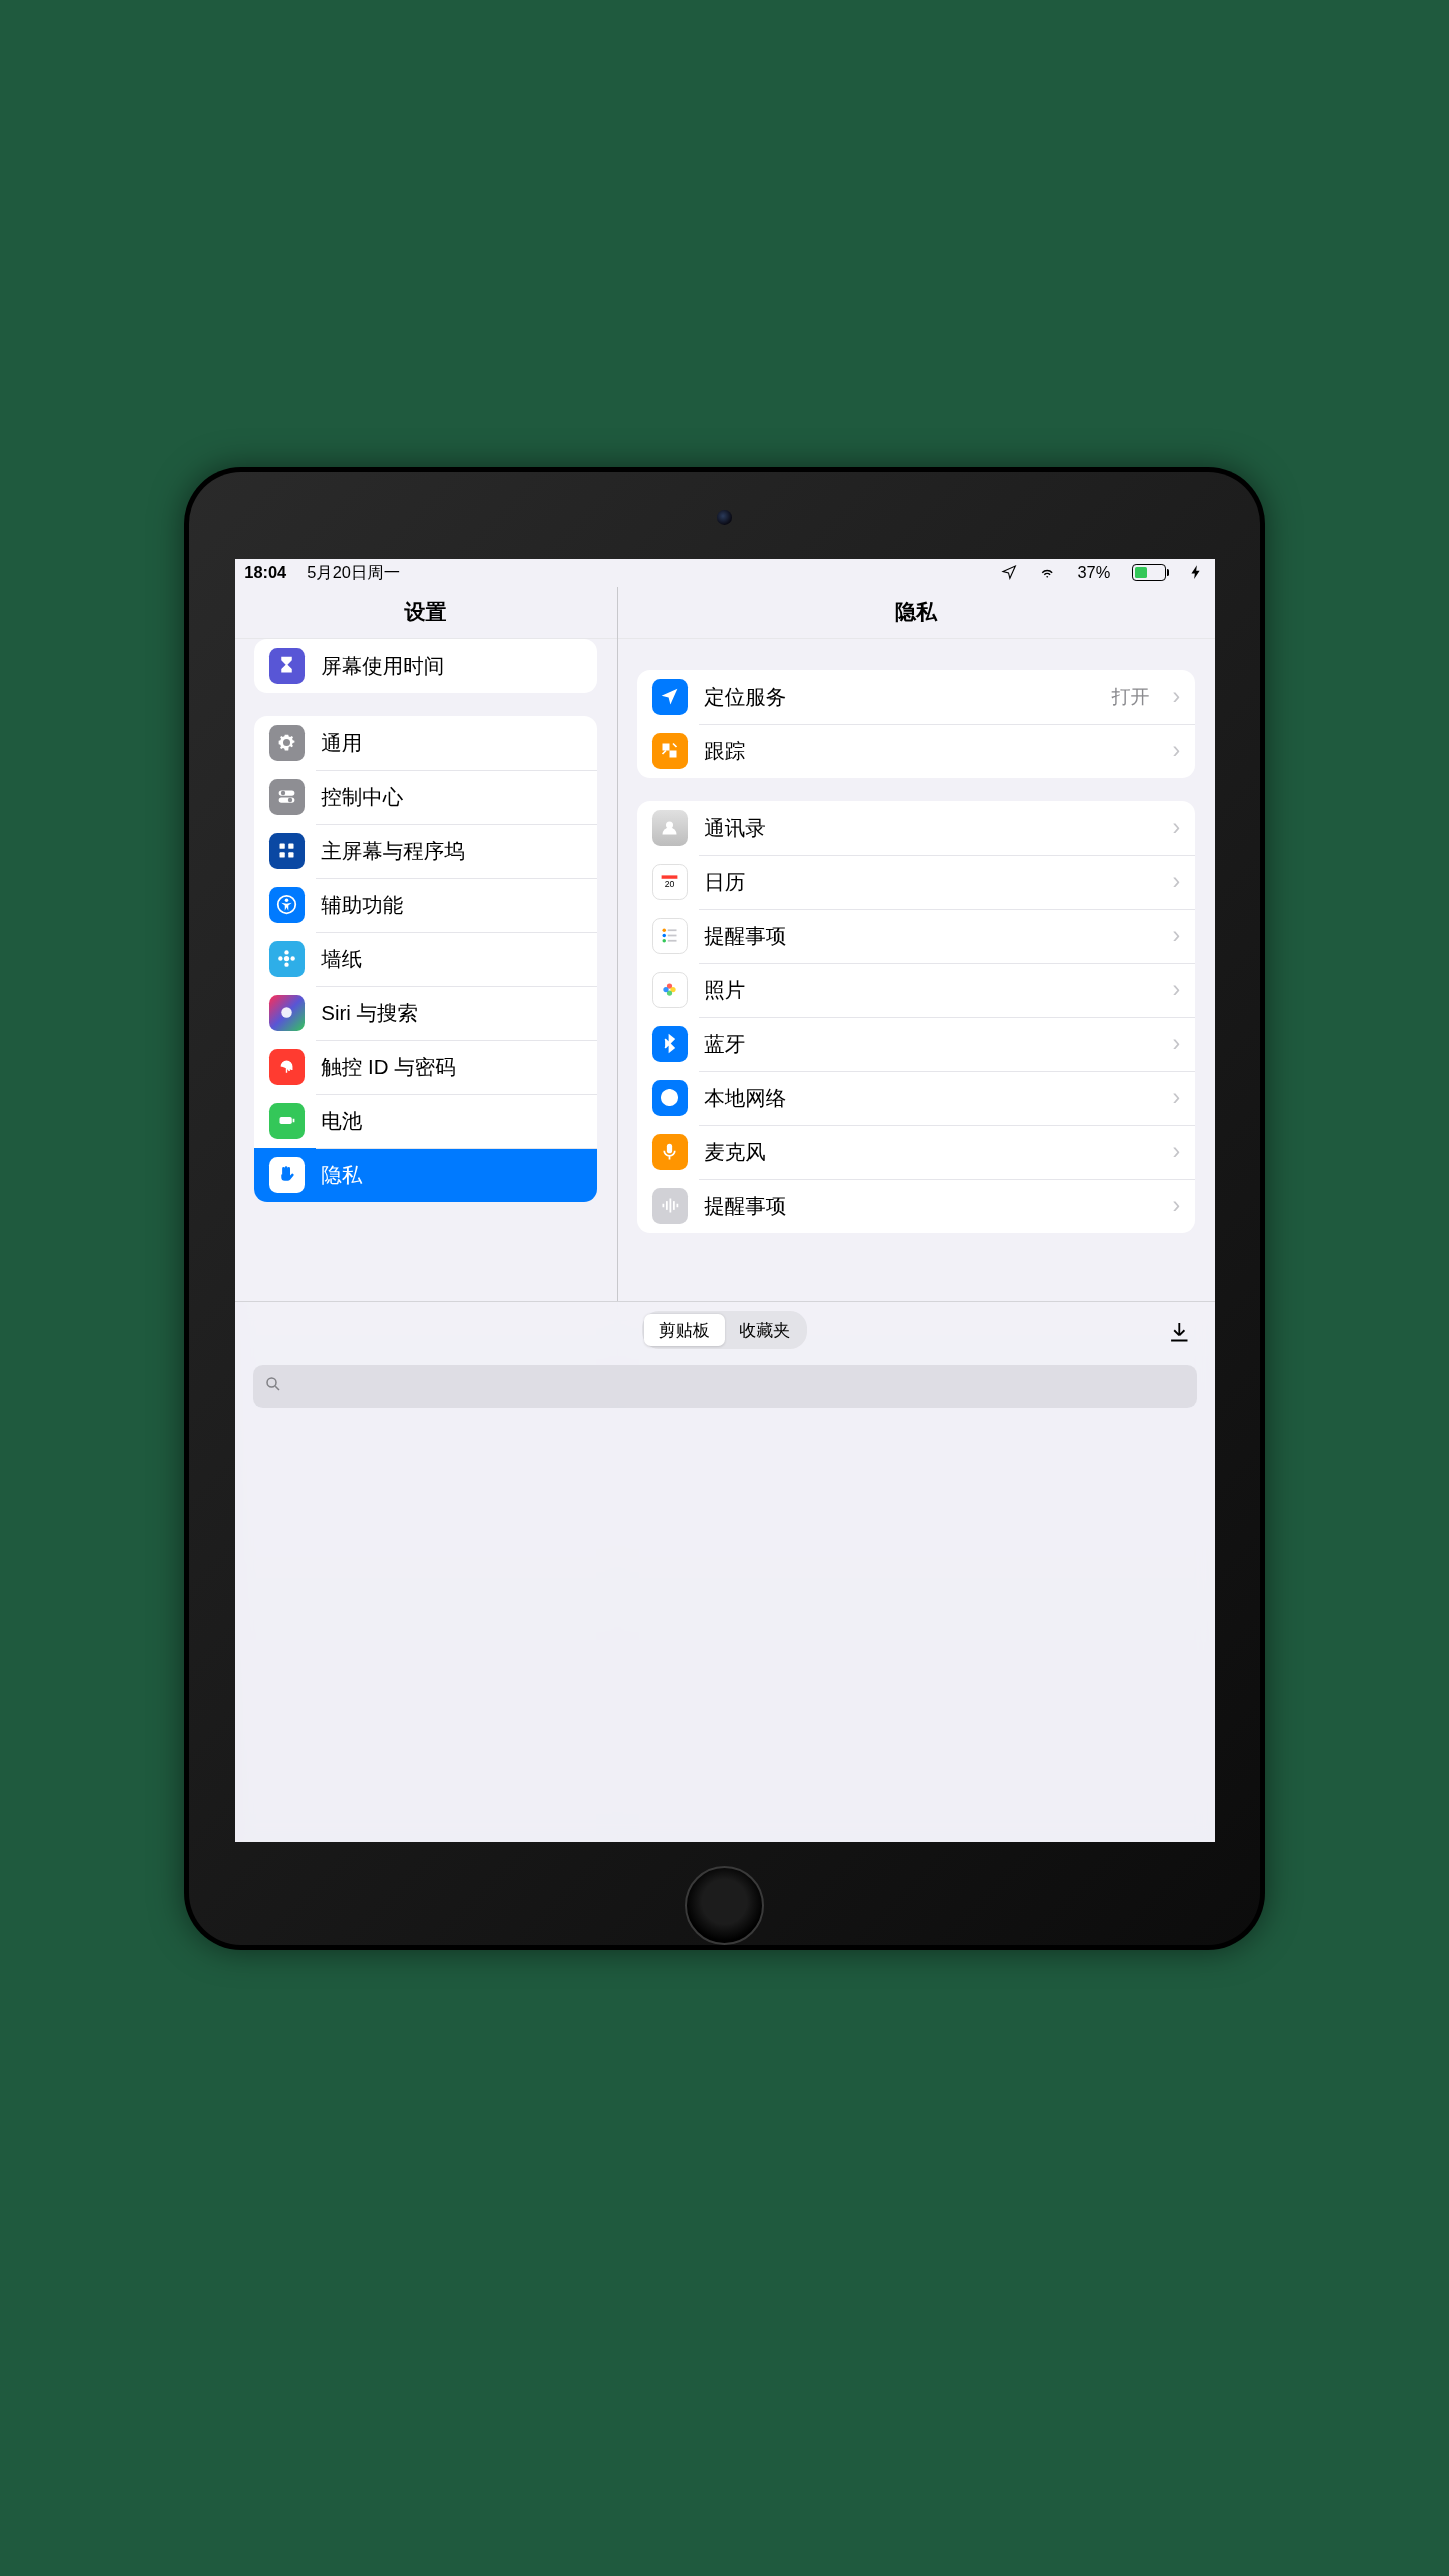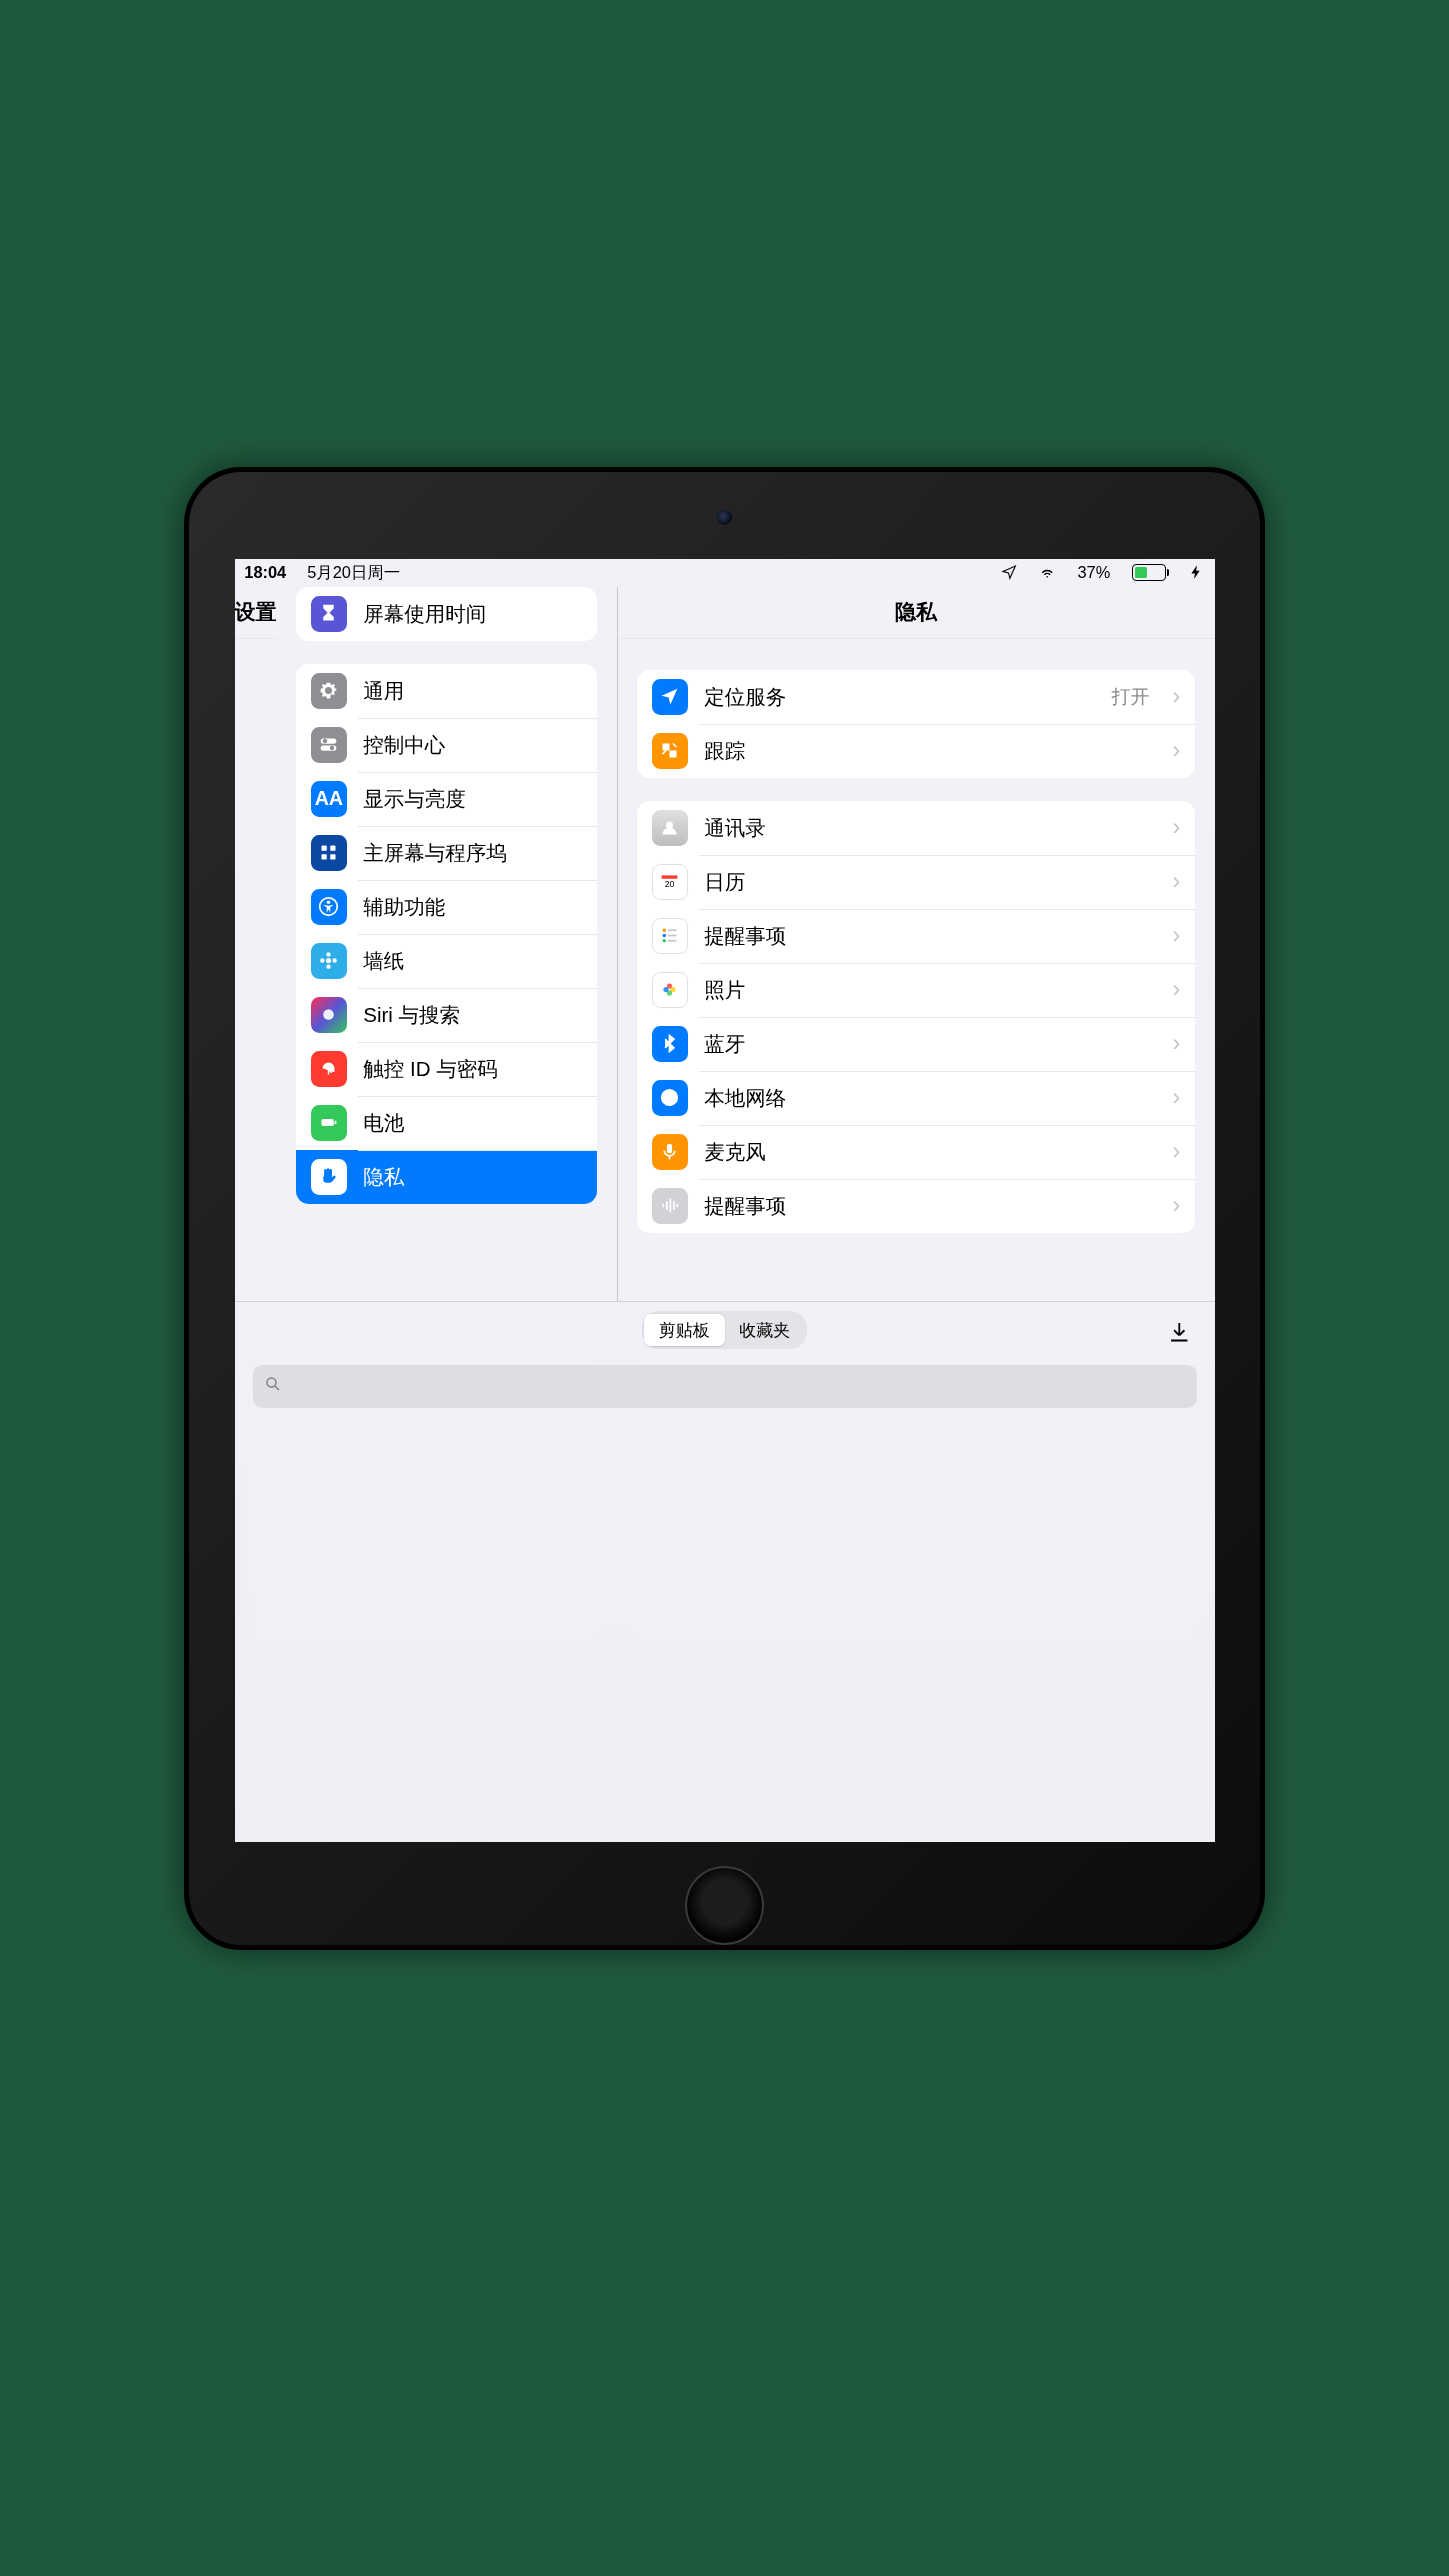--- a/index.html
+++ b/index.html
@@ -96,7 +96,7 @@
     border-right: 0.8px solid #c8c8cc;
     background: #f2f1f7;
     display: flex;
-    flex-direction: row;
+    flex-direction: column;
   }
   .sidebar-header, .detail-header {
     height: 52px;

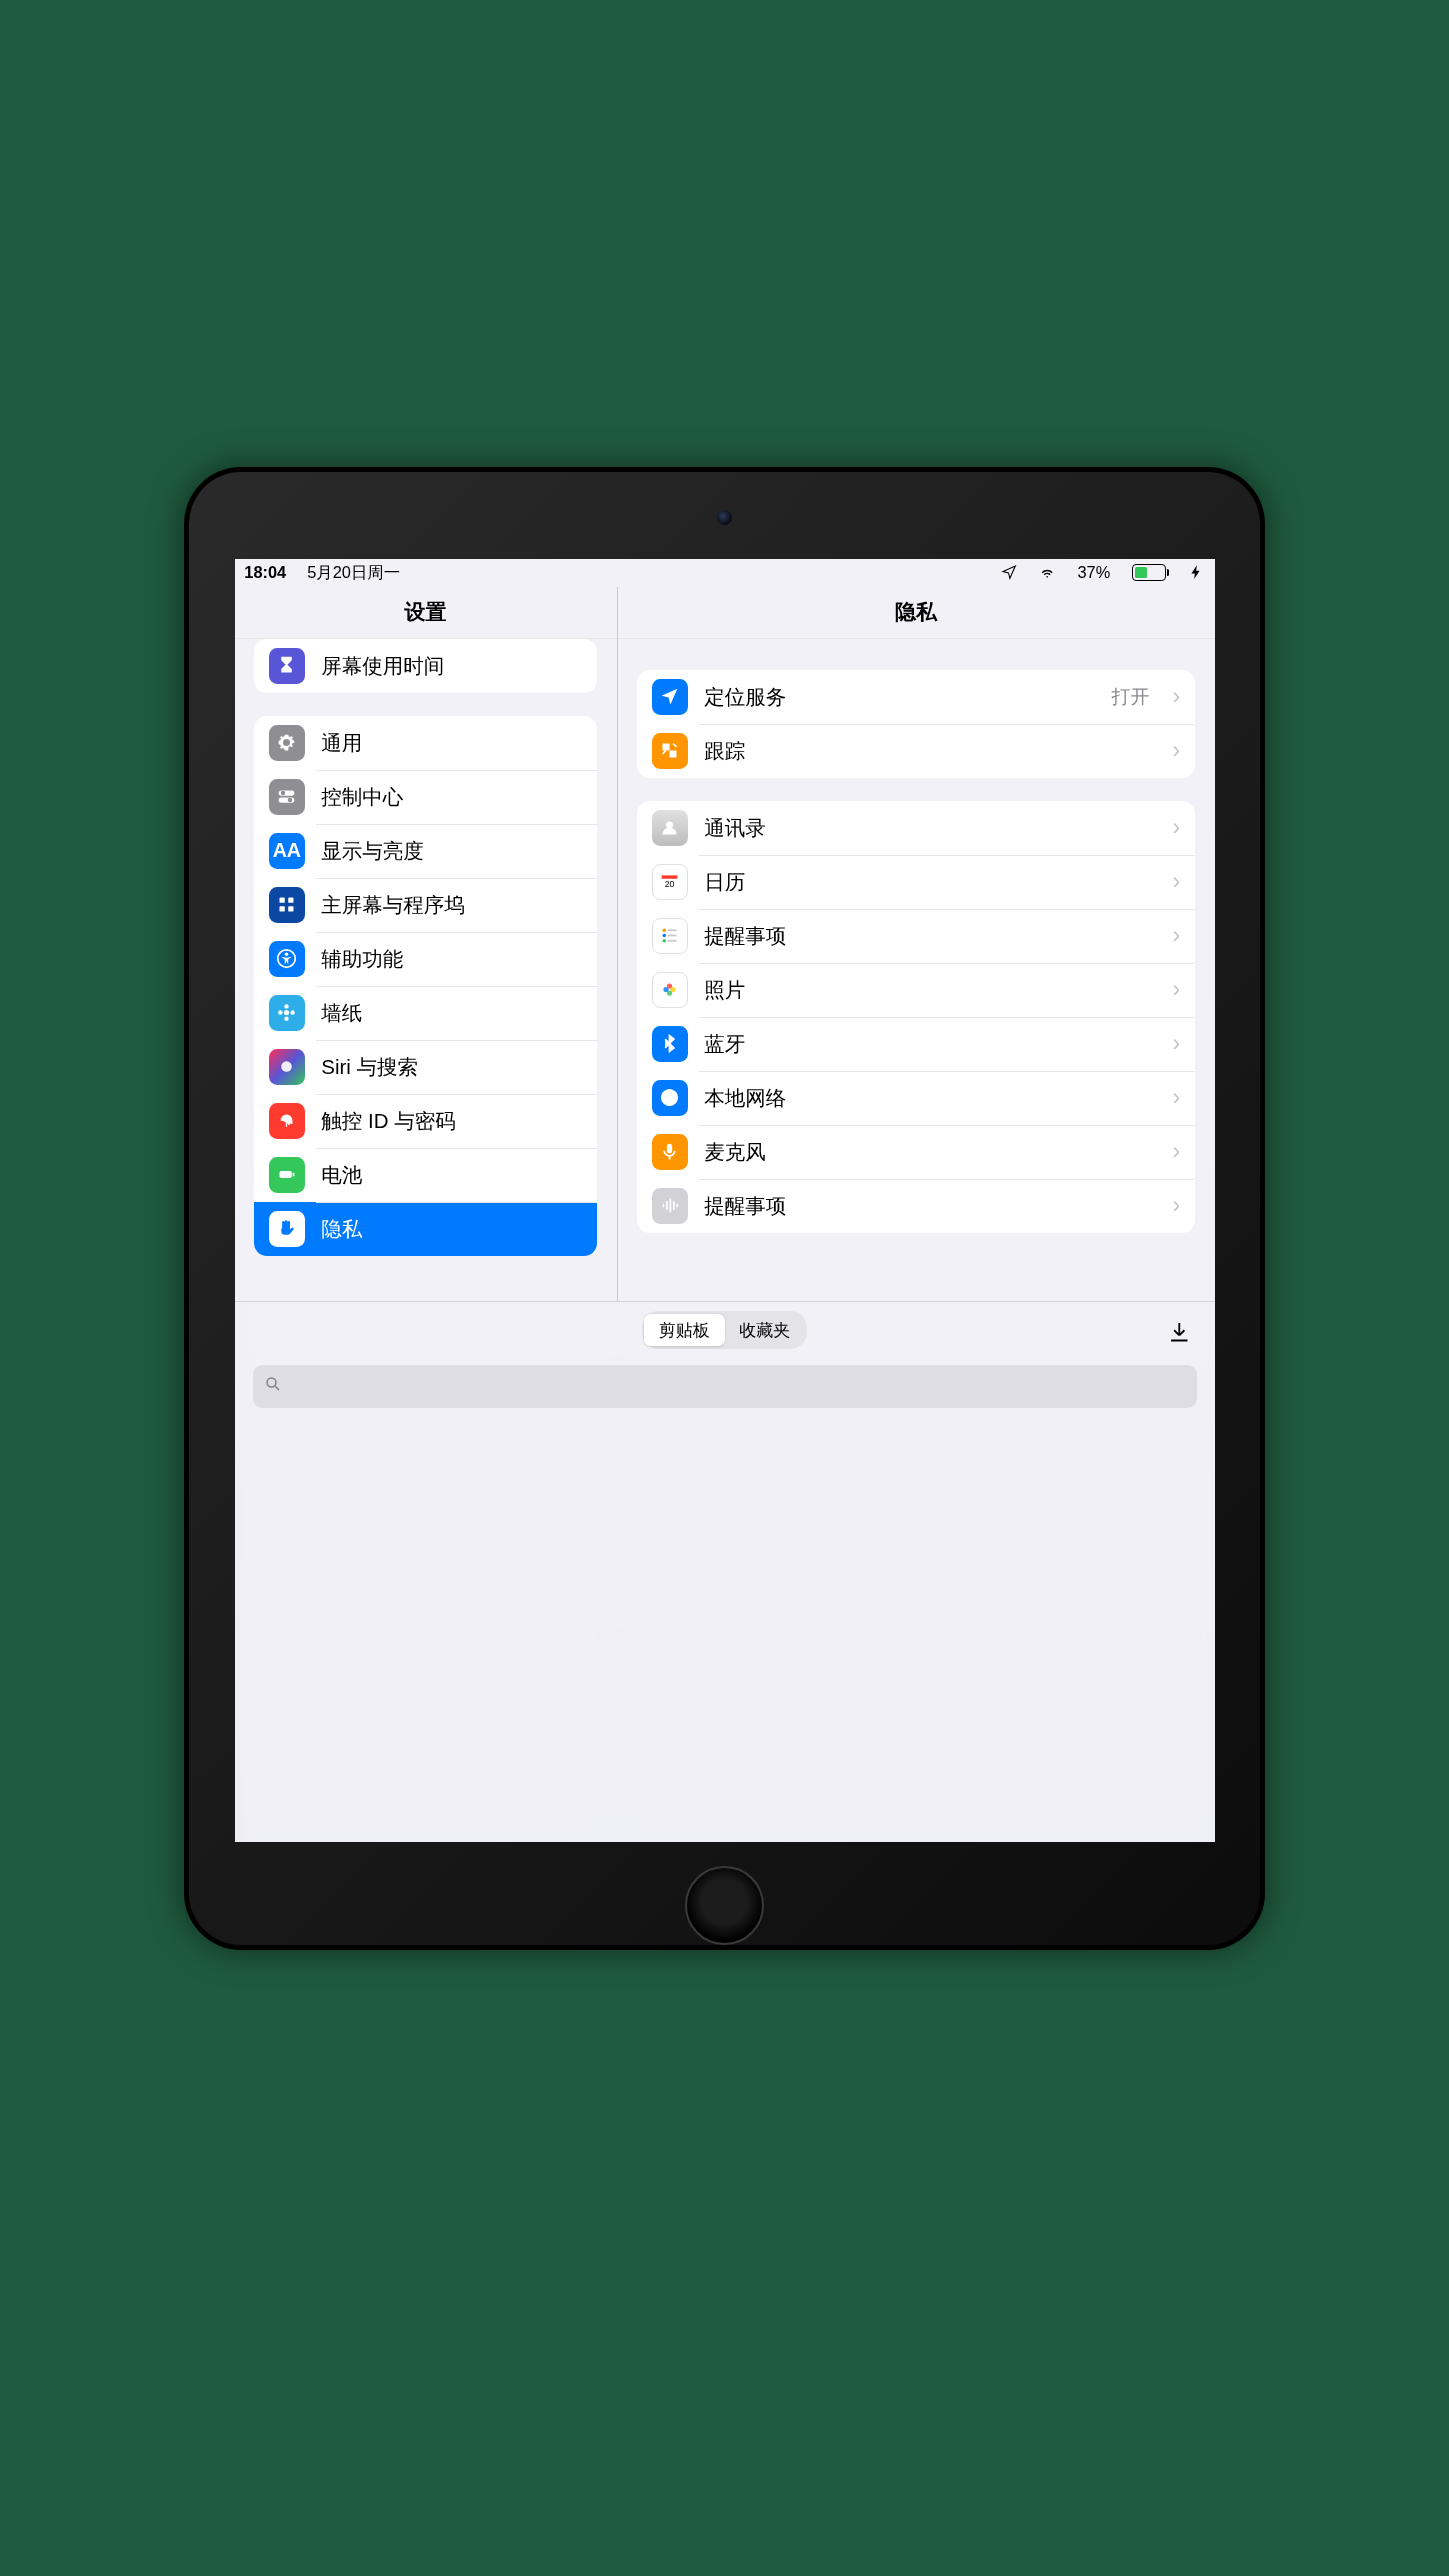--- a/index.html
+++ b/index.html
@@ -277,10 +277,6 @@
                     </svg>
                 </span>
                 <span class="label">控制中心</span>
-              </div>
-              <div class="row">
-                <span class="icon bg-blue" style="font-weight:700;">AA</span>
-                <span class="label">显示与亮度</span>
               </div>
               <div class="row">
                 <span class="icon bg-dblue">

